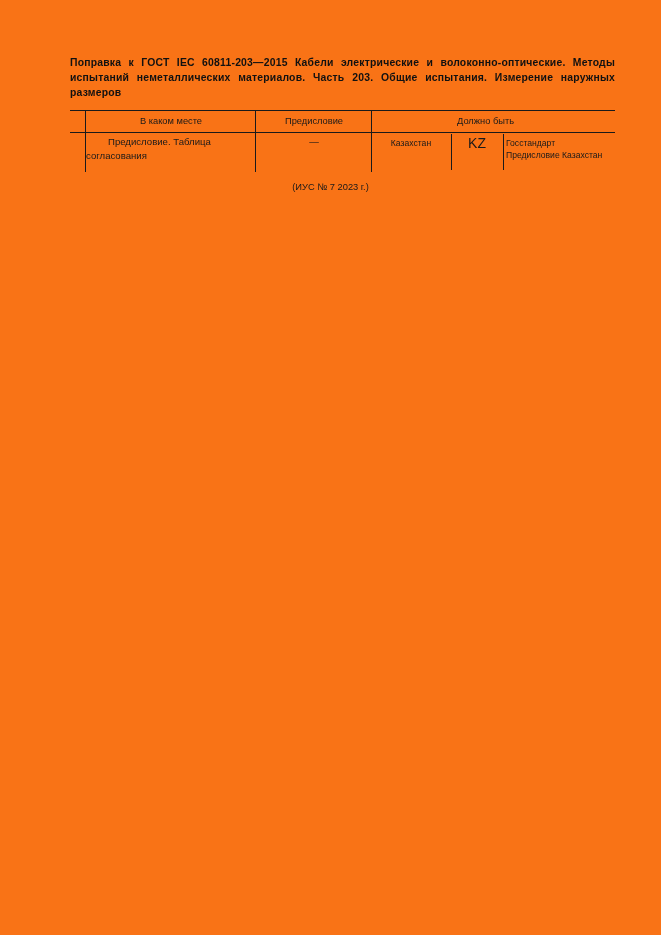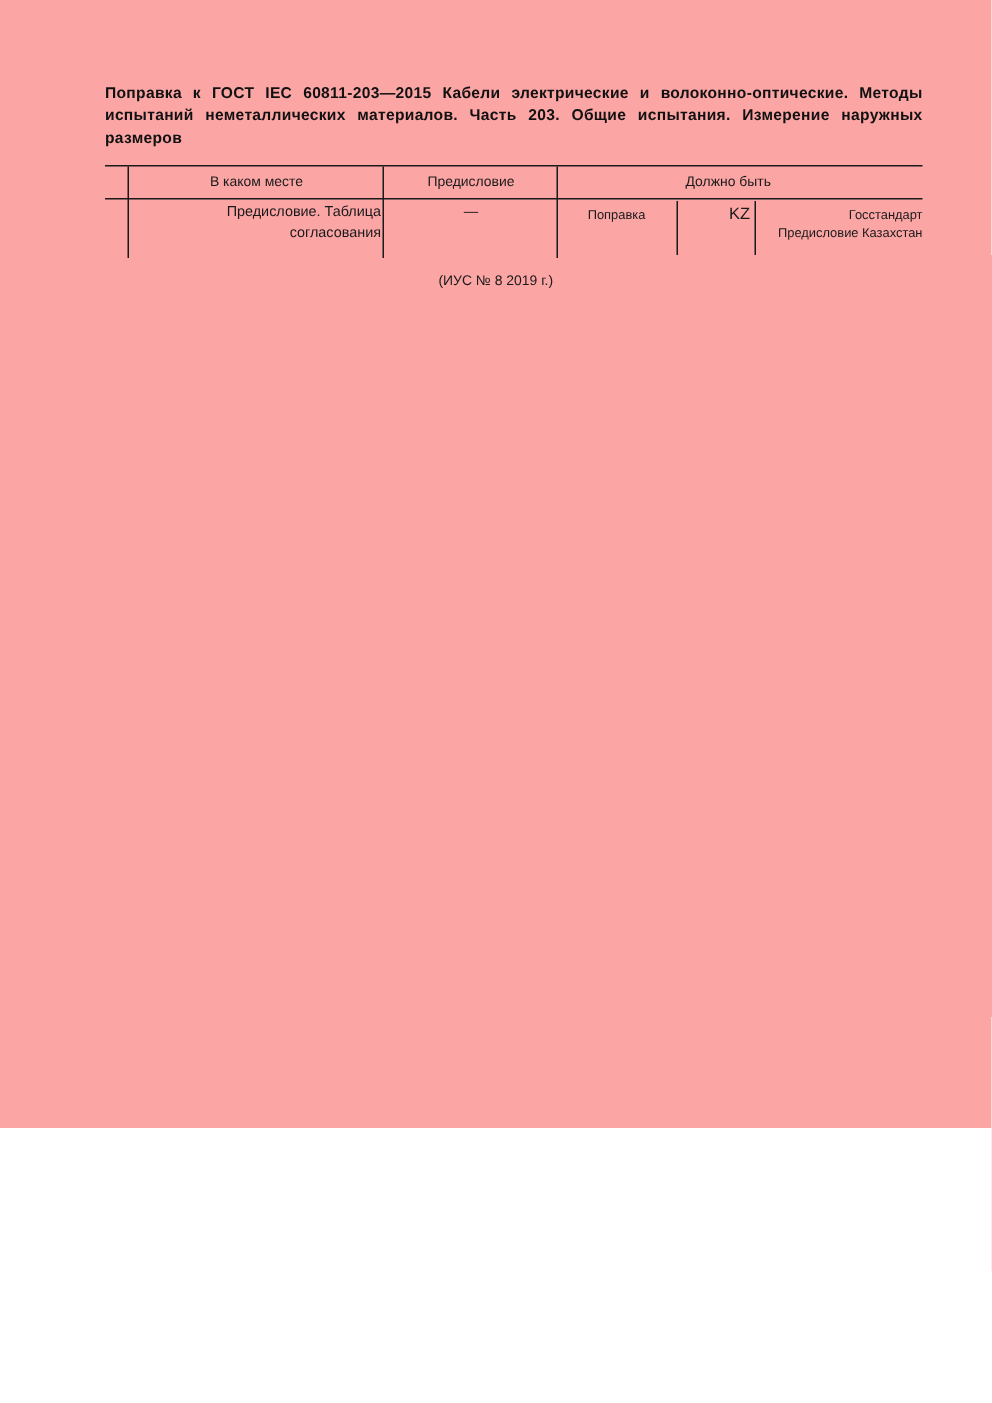--- a/index.html
+++ b/index.html
@@ -21,8 +21,8 @@
     left: 0;
     top: 0;
     width: 661px;
-    height: 752px;
-    background: #fca5a5;
+    height: 935px;
+    background: #f97316;
     overflow: hidden;
   }
 

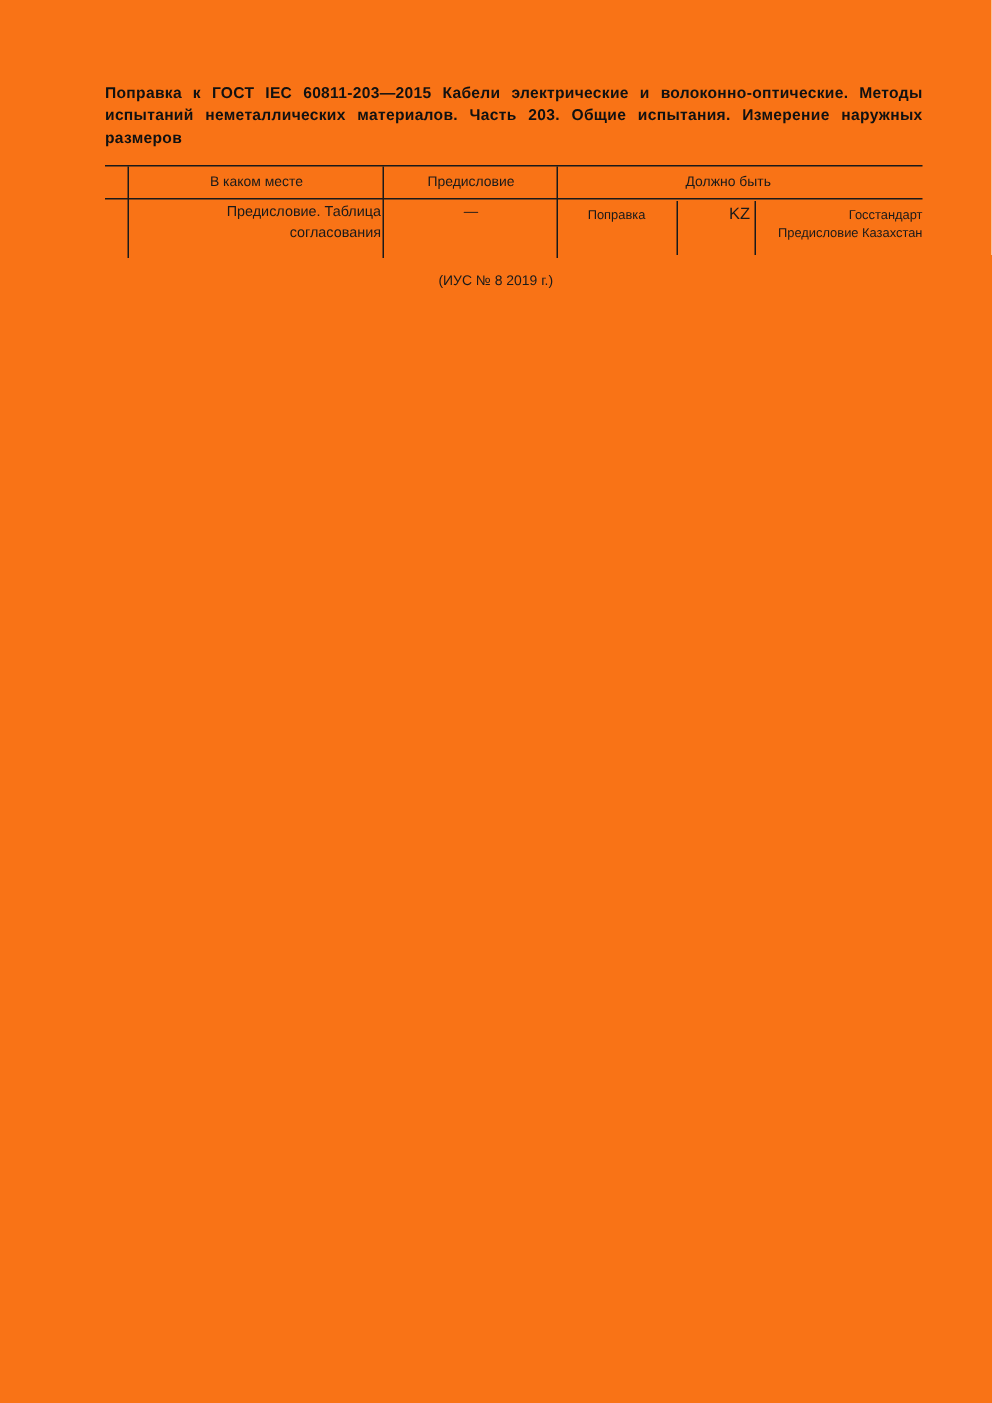--- a/index.html
+++ b/index.html
@@ -100,7 +100,7 @@
     width: 168px;
     font-size: 9.6px;
     line-height: 13.5px;
-    text-align: right;
+    text-align: left;
     text-indent: 22px;
     color: #1a1a1a;
   }

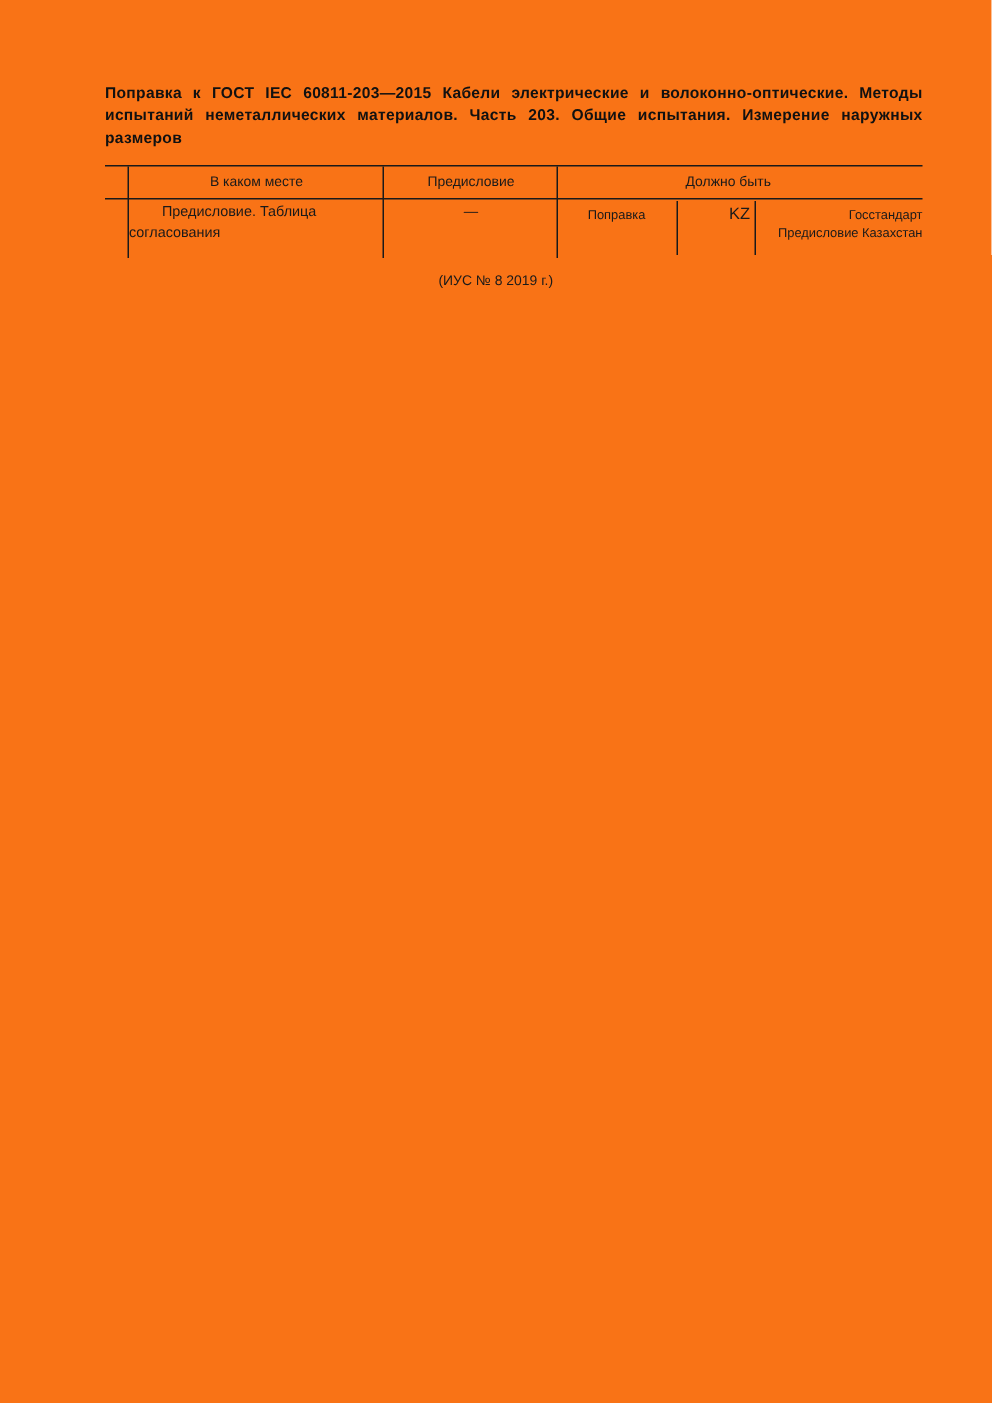--- a/index.html
+++ b/index.html
@@ -199,7 +199,7 @@
     <div class="tbody">
       <div class="cell-where">Предисловие. Таблица согласования</div>
       <div class="cell-print">—</div>
-      <div class="cell-sub-country">Поправка</div>
+      <div class="cell-sub-country">Казахстан</div>
       <div class="cell-sub-code">KZ</div>
       <div class="cell-sub-body">
         <div>Госстандарт</div>

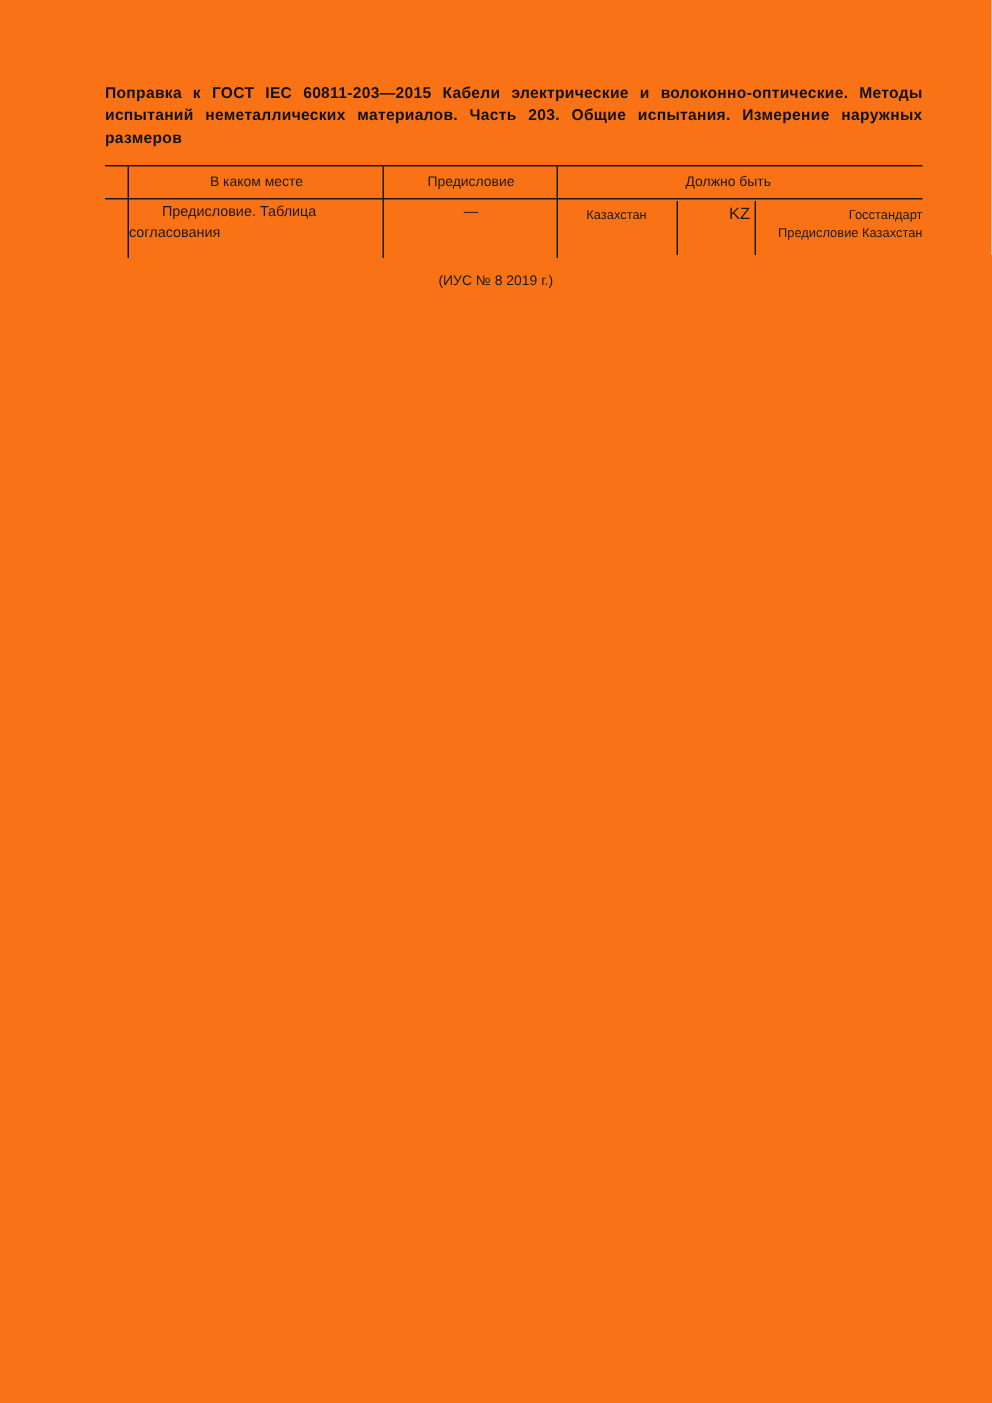--- a/index.html
+++ b/index.html
@@ -129,9 +129,9 @@
     left: 384px;
     top: 4px;
     width: 46px;
-    font-size: 11px;
+    font-size: 14px;
     line-height: 12px;
-    text-align: right;
+    text-align: center;
     color: #1a1a1a;
   }
   .cell-sub-body {

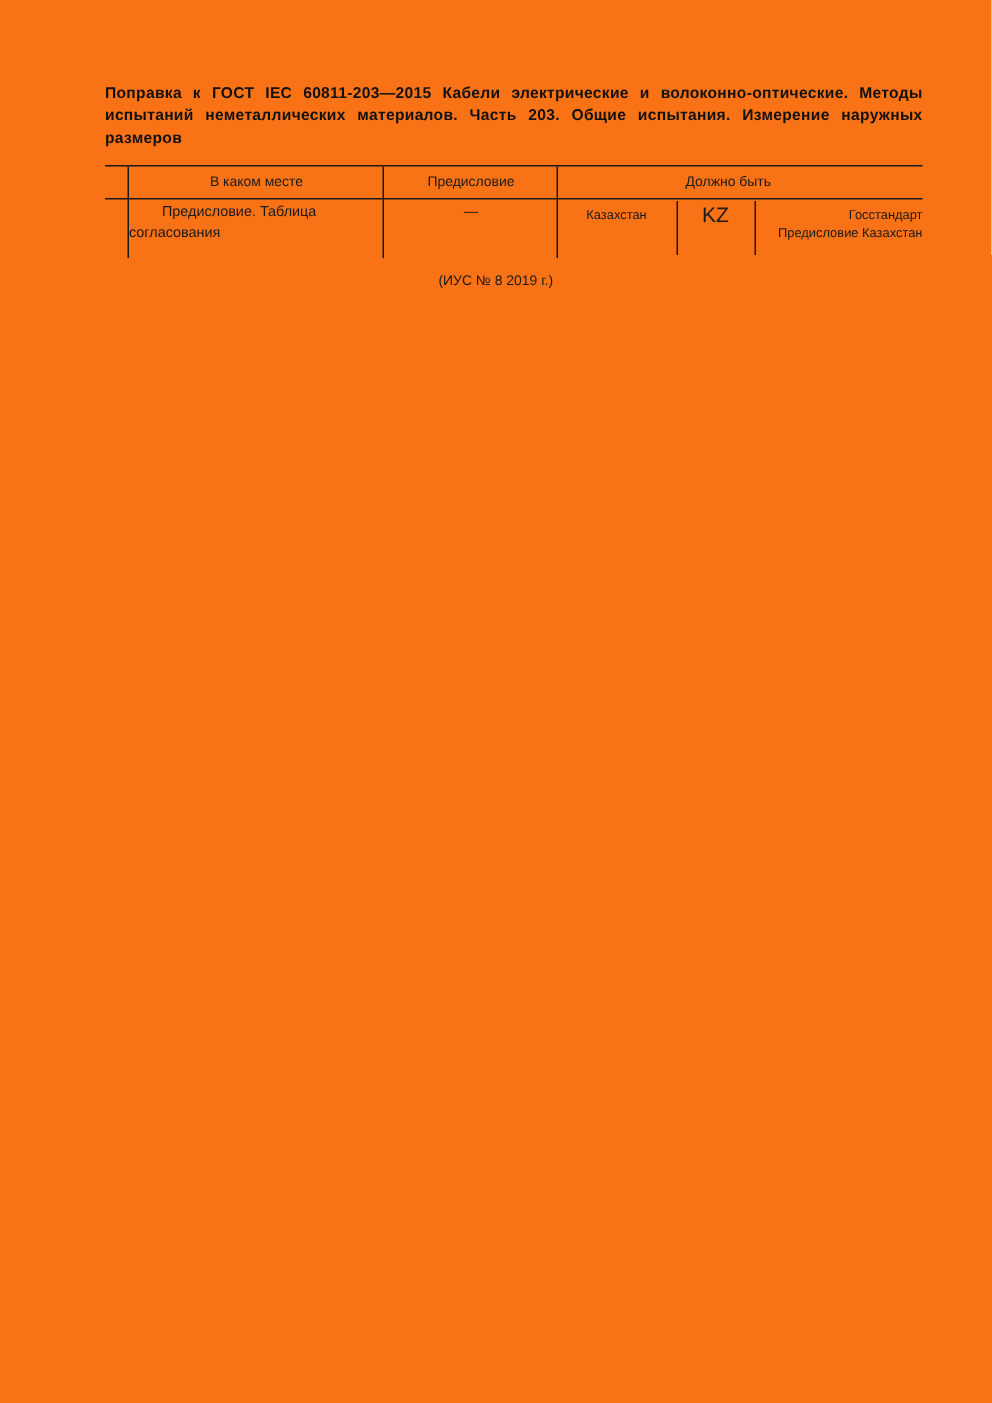--- a/index.html
+++ b/index.html
@@ -141,7 +141,7 @@
     width: 109px;
     font-size: 8.6px;
     line-height: 12px;
-    text-align: right;
+    text-align: left;
     color: #1a1a1a;
   }
 

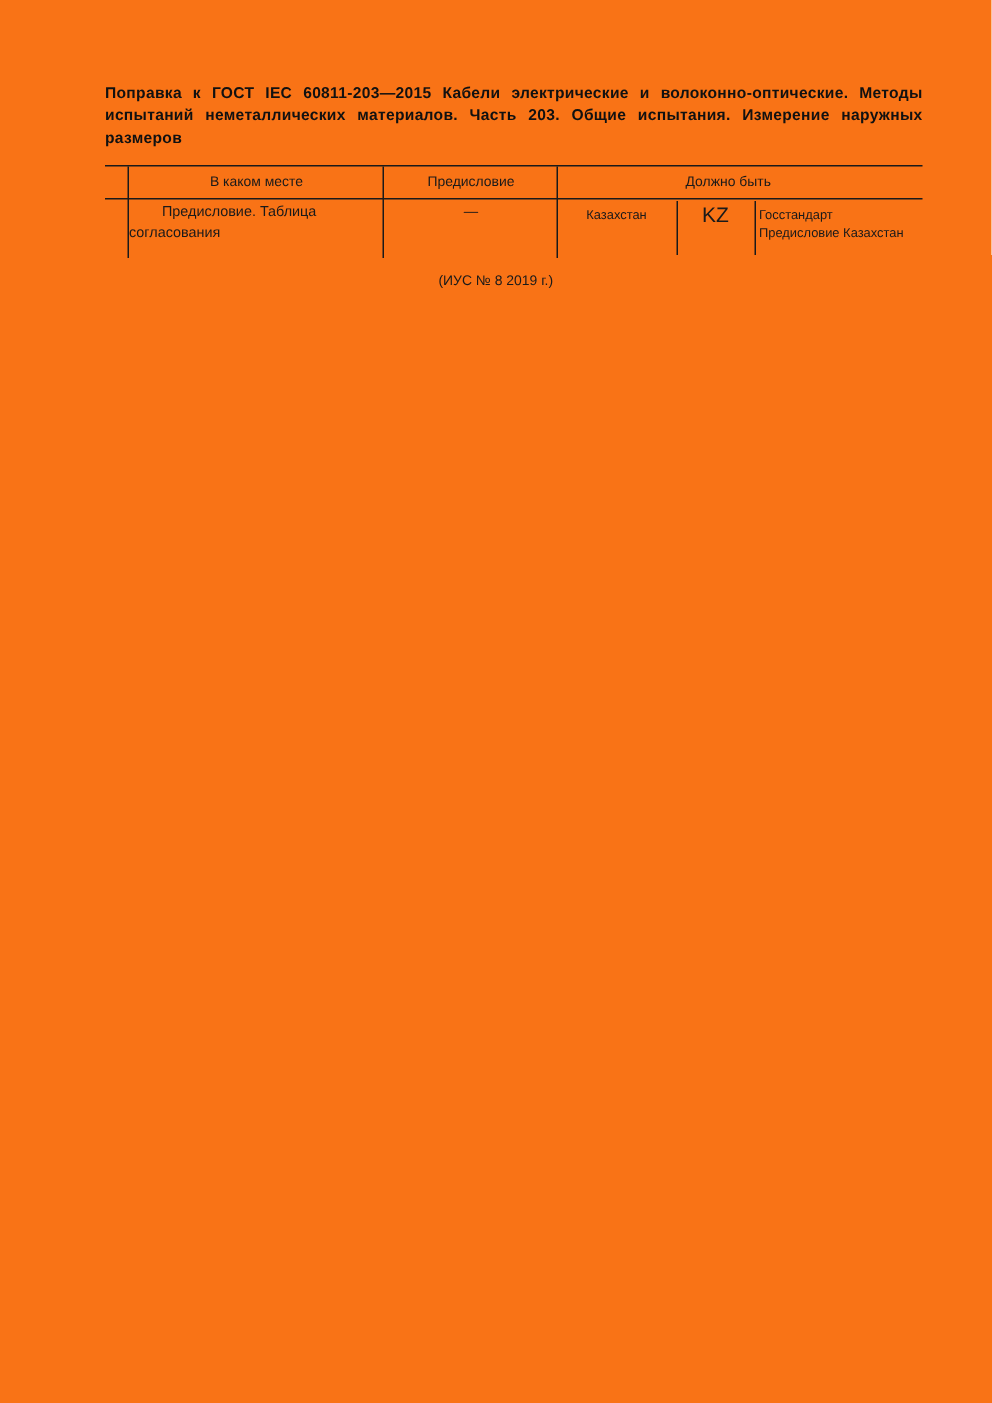--- a/index.html
+++ b/index.html
@@ -209,7 +209,7 @@
 
   </div>
 
-  <div class="doc-footer">(ИУС № 8  2019 г.)</div>
+  <div class="doc-footer">(ИУС № 7  2023 г.)</div>
 
 </div>
 

